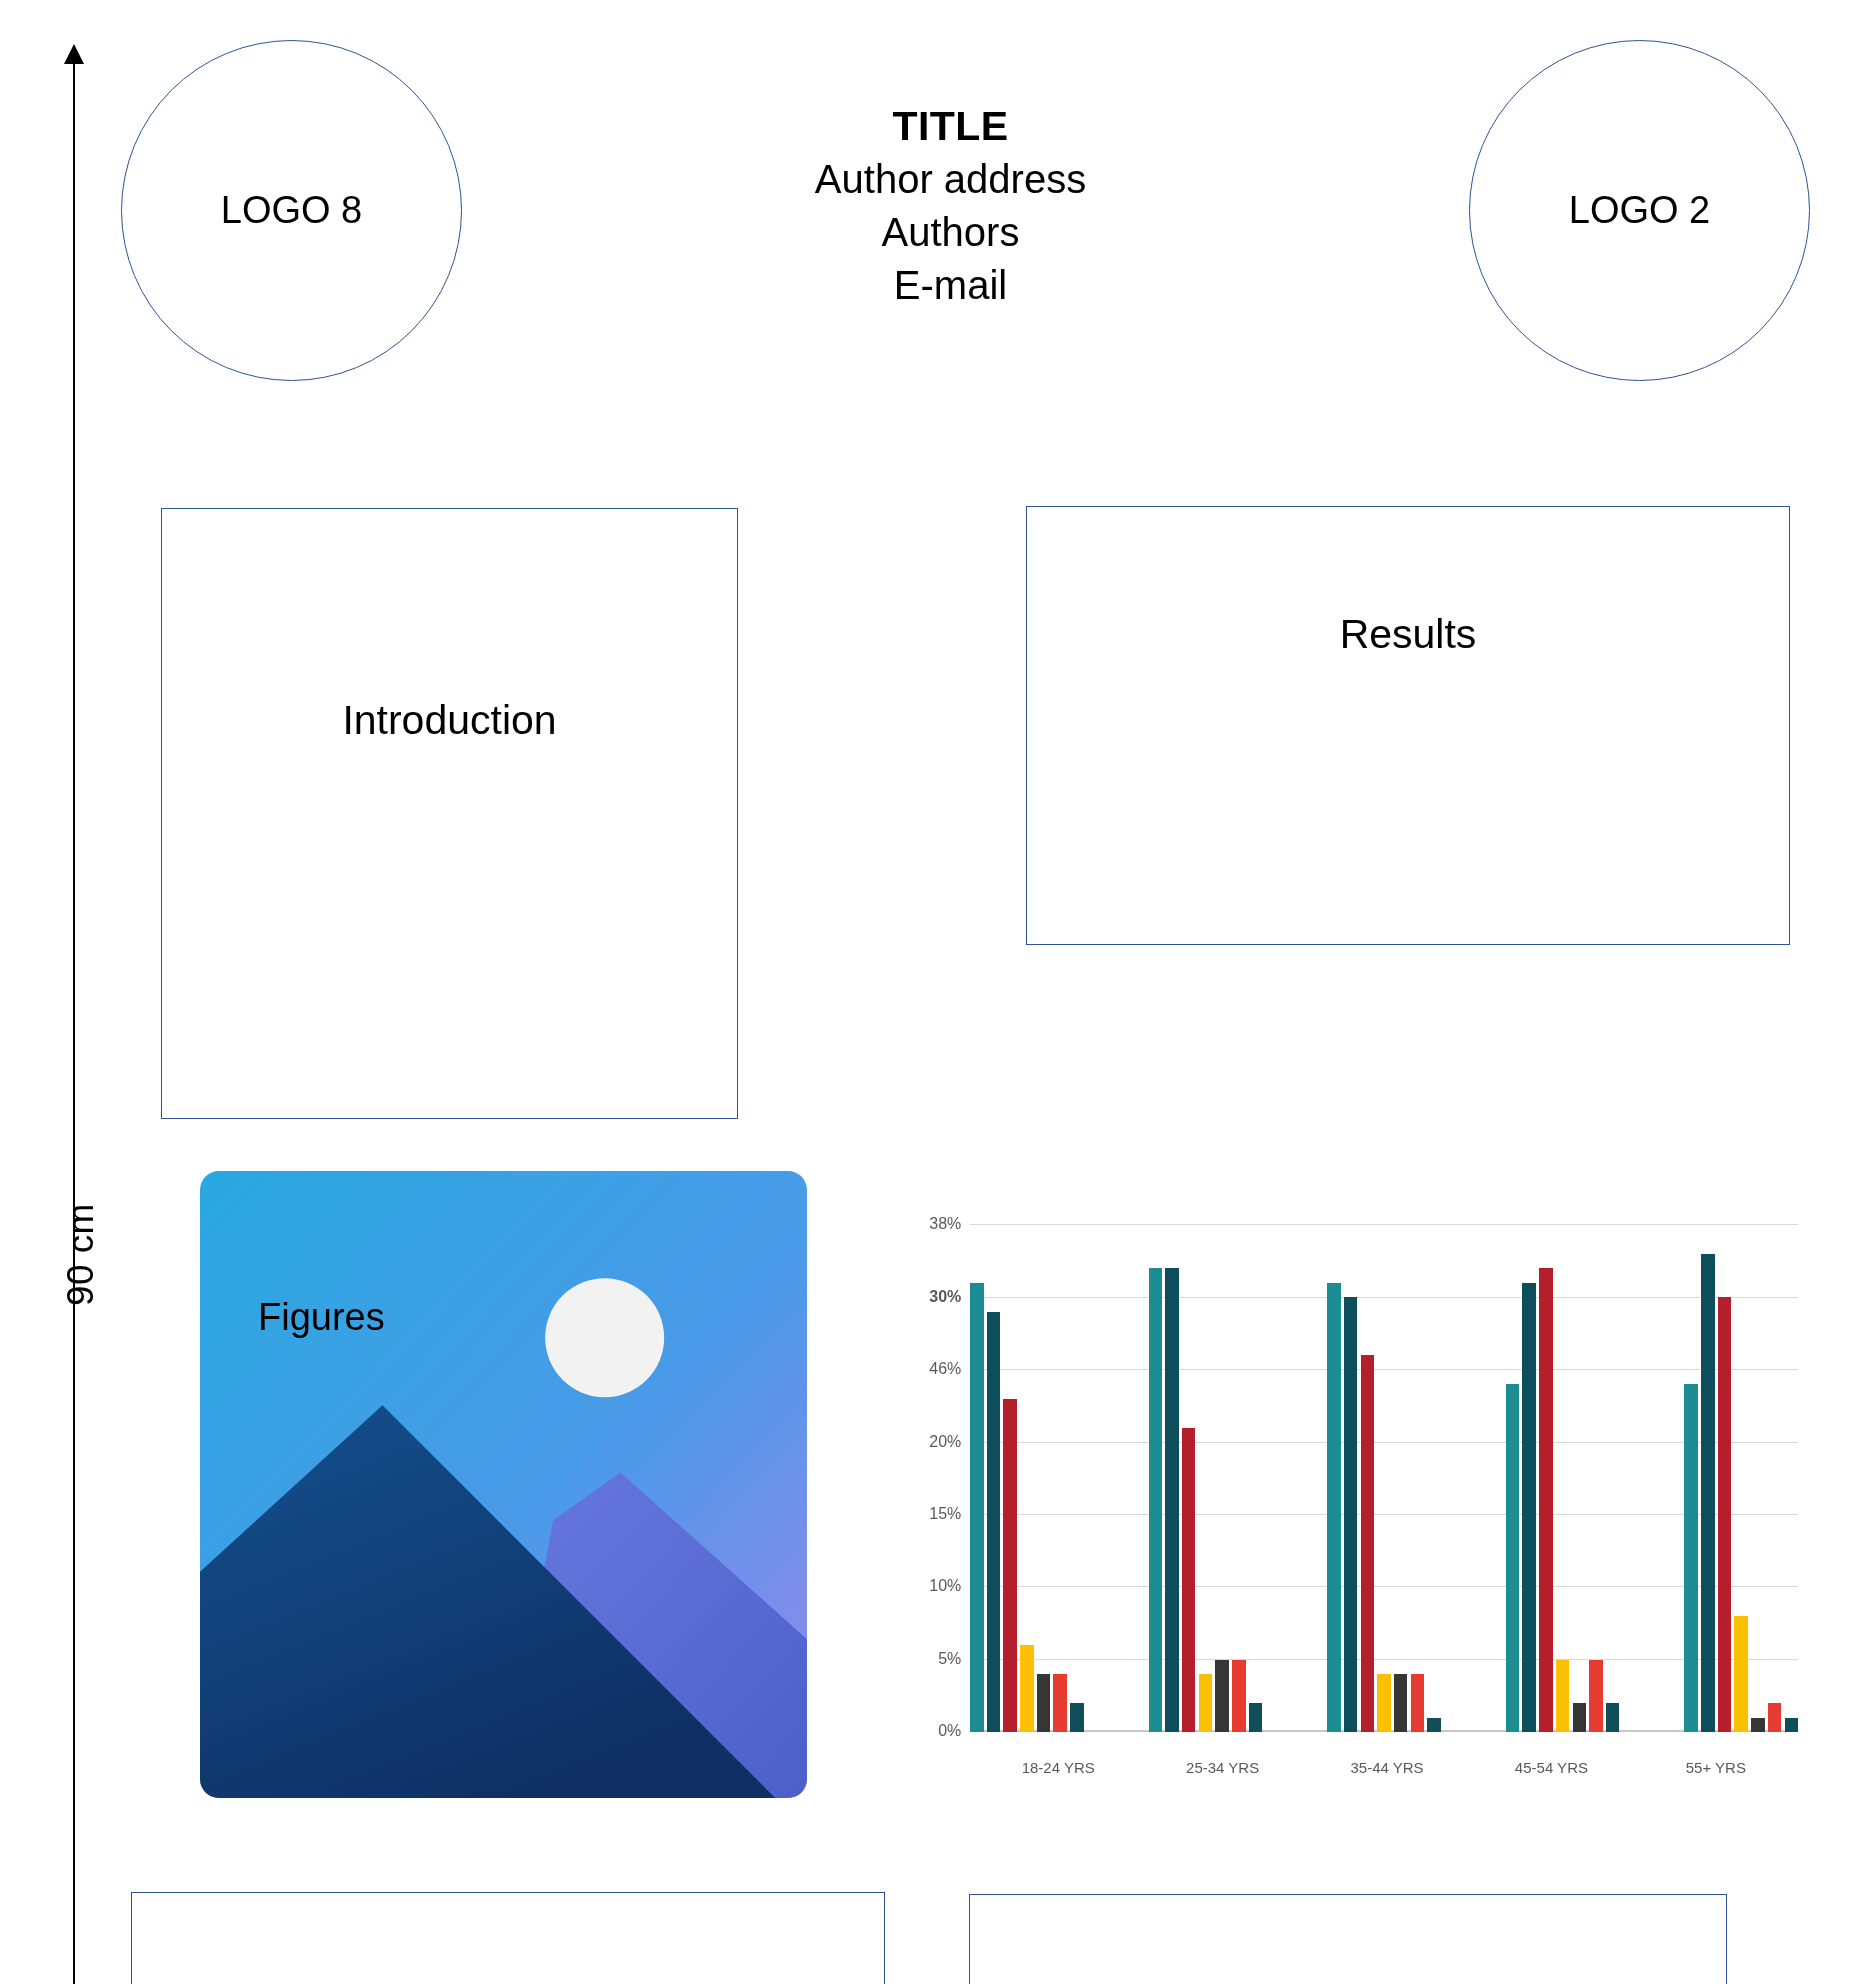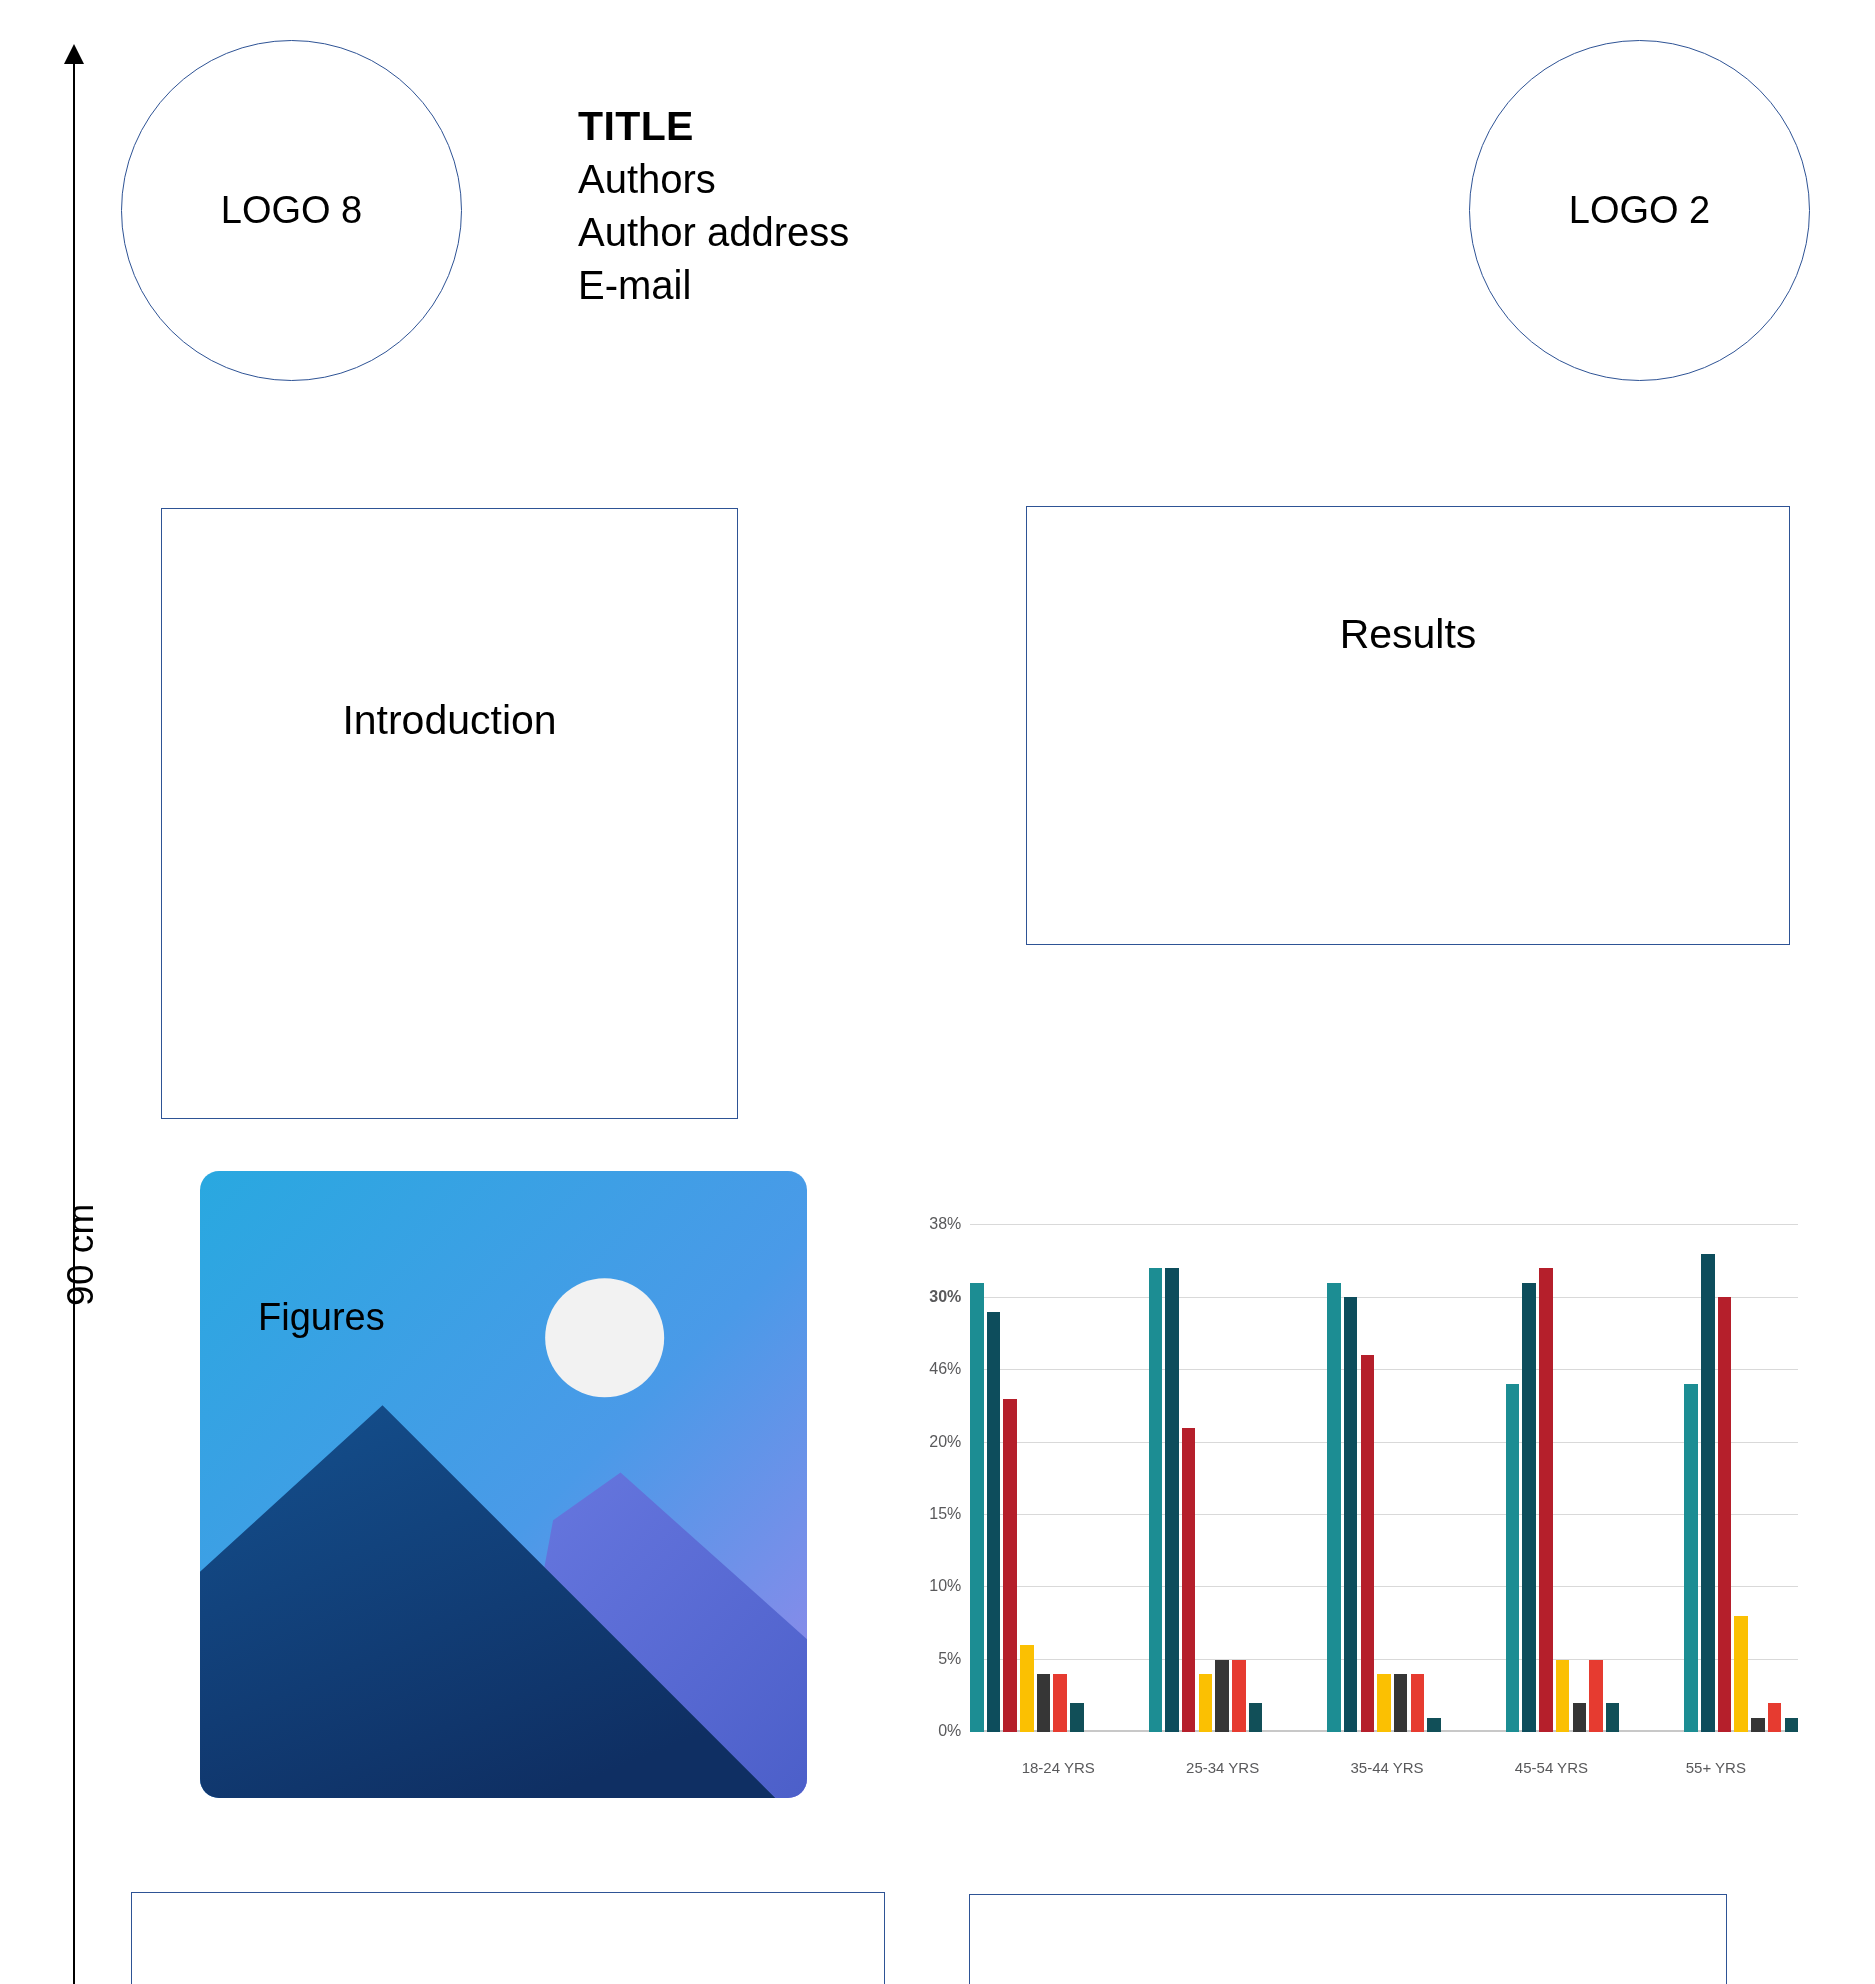--- a/index.html
+++ b/index.html
@@ -63,9 +63,10 @@
   
   .header-block {
     position: absolute;
-    left: 578px;
+    left: 603px;
     top: 99px;
     width: 695px;
+    text-align: center;
     line-height: 1.32;
   }
   .header-title {

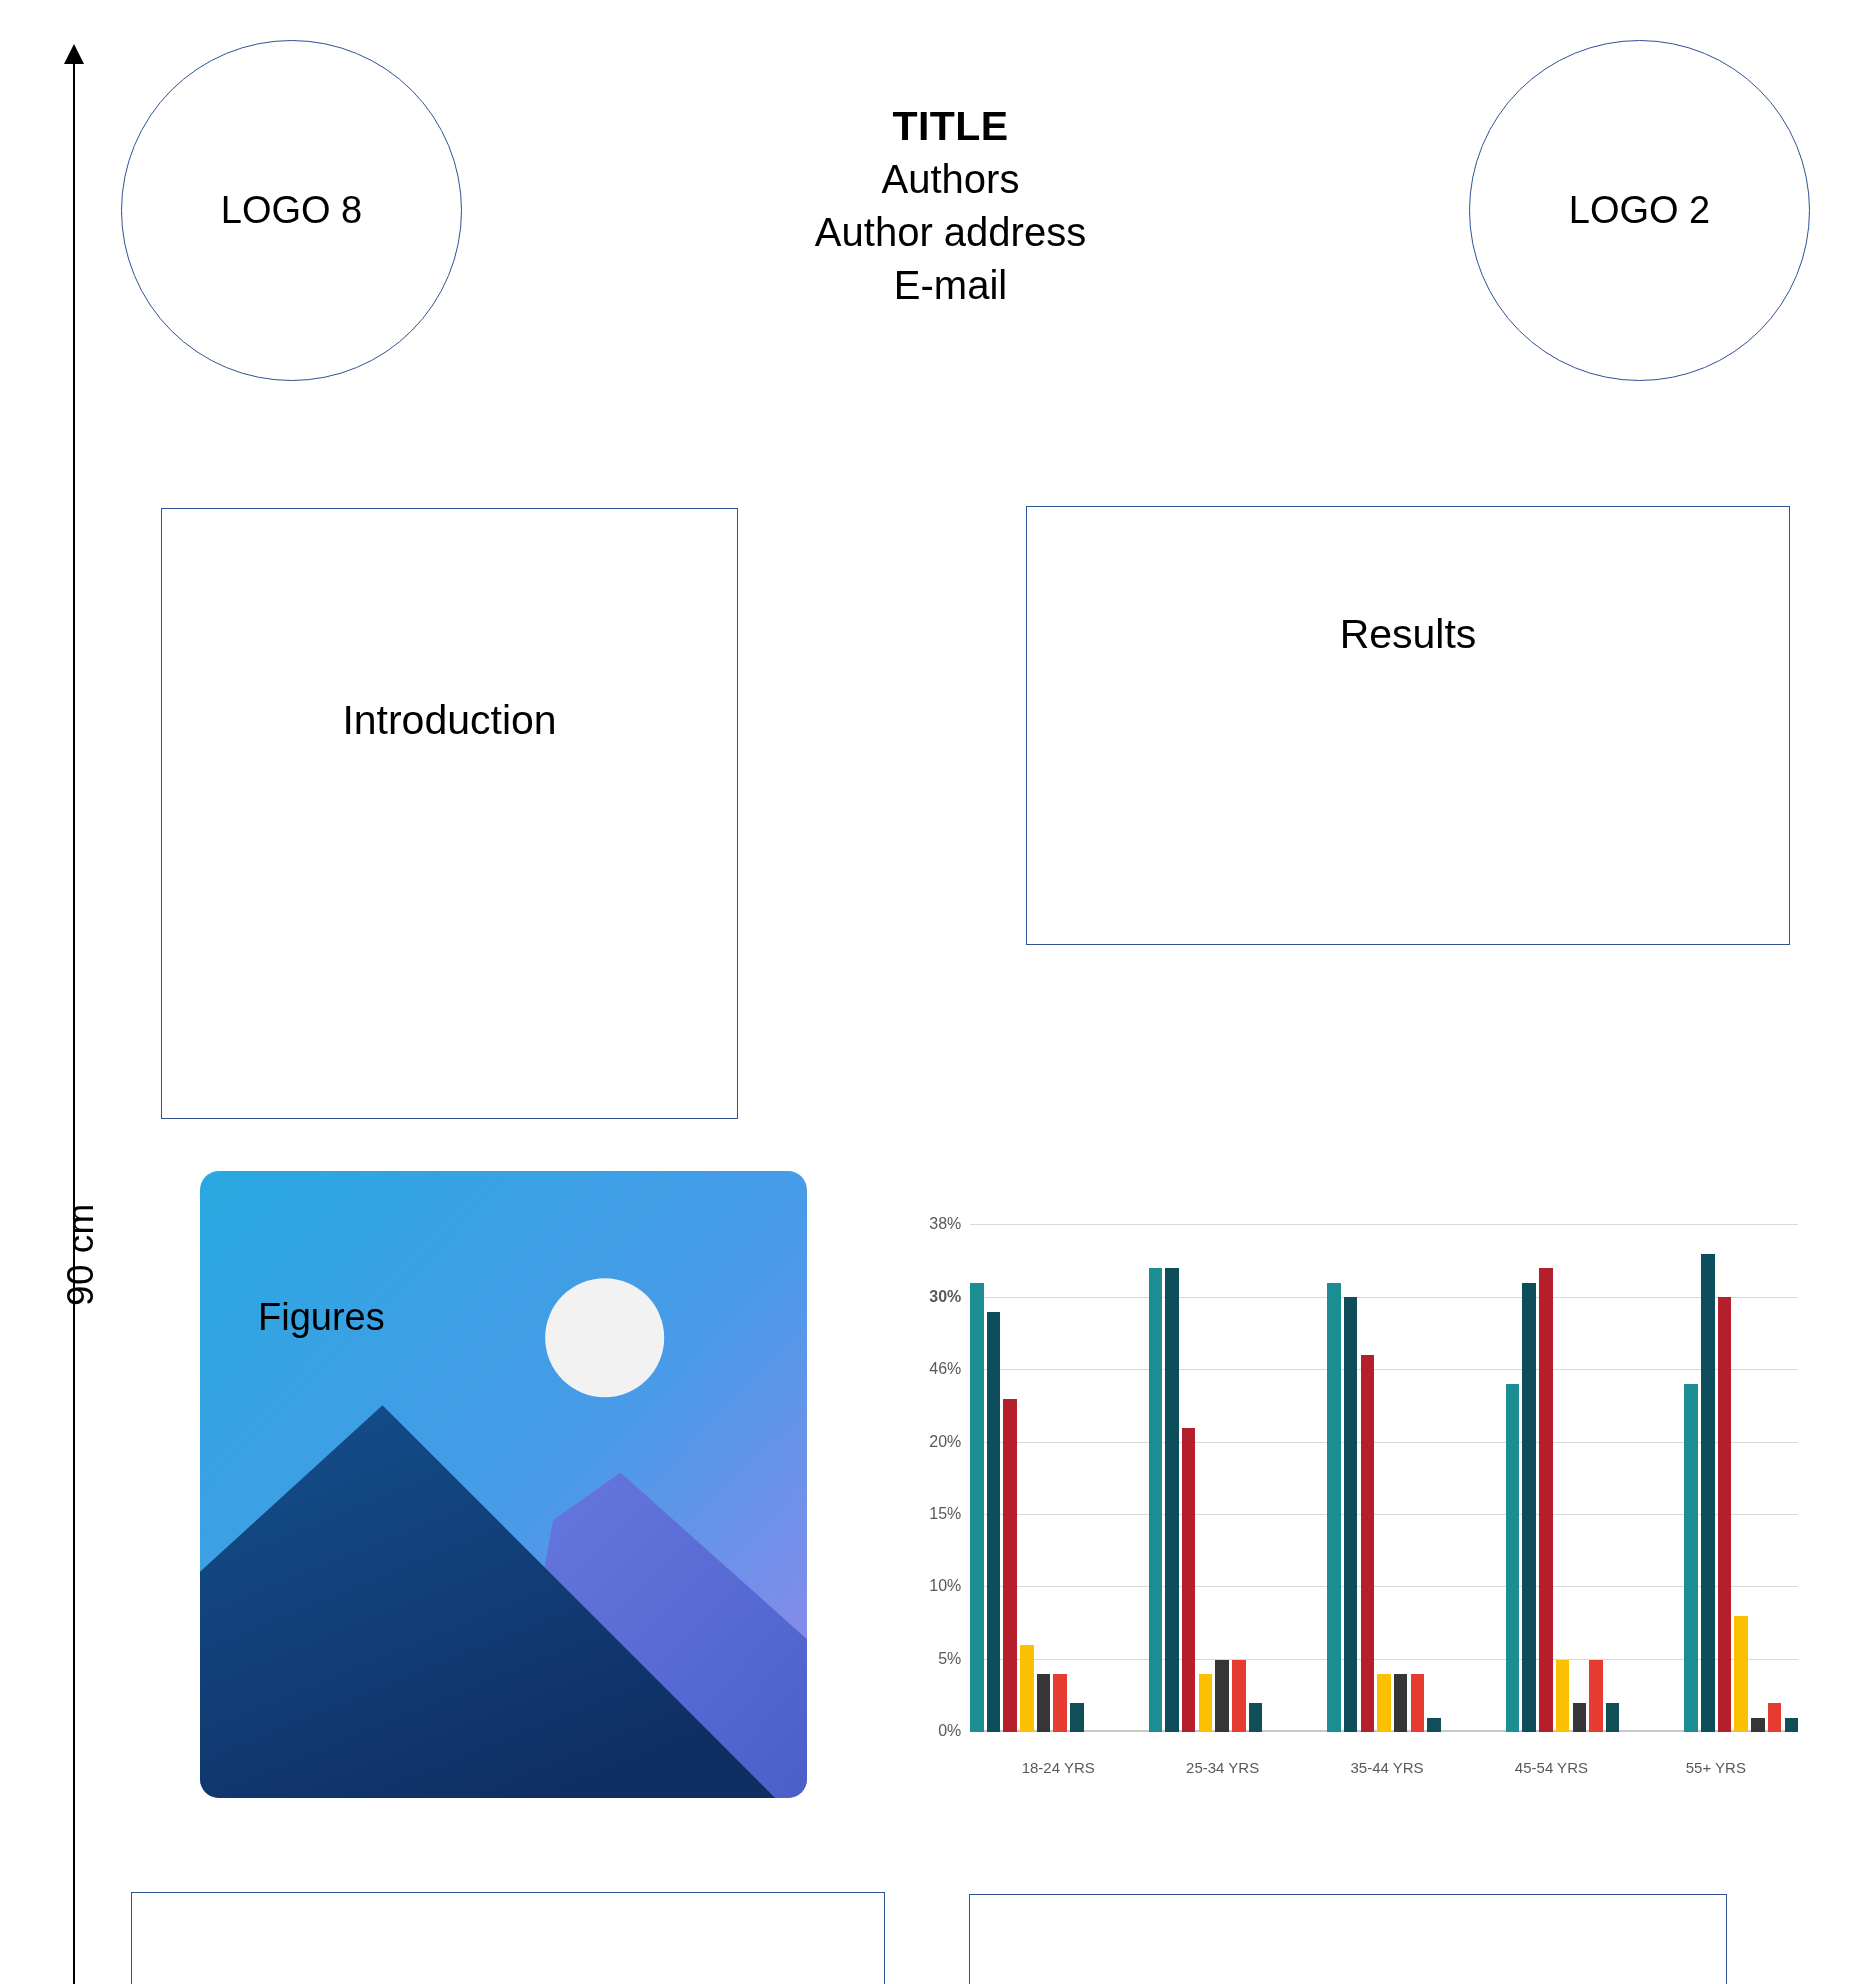--- a/index.html
+++ b/index.html
@@ -203,8 +203,8 @@
 
 <div class="header-block">
   <div class="header-title">TITLE</div>
+  <div class="header-line">Author address</div>
   <div class="header-line">Authors</div>
-  <div class="header-line">Author address</div>
   <div class="header-line">E-mail</div>
 </div>
 

